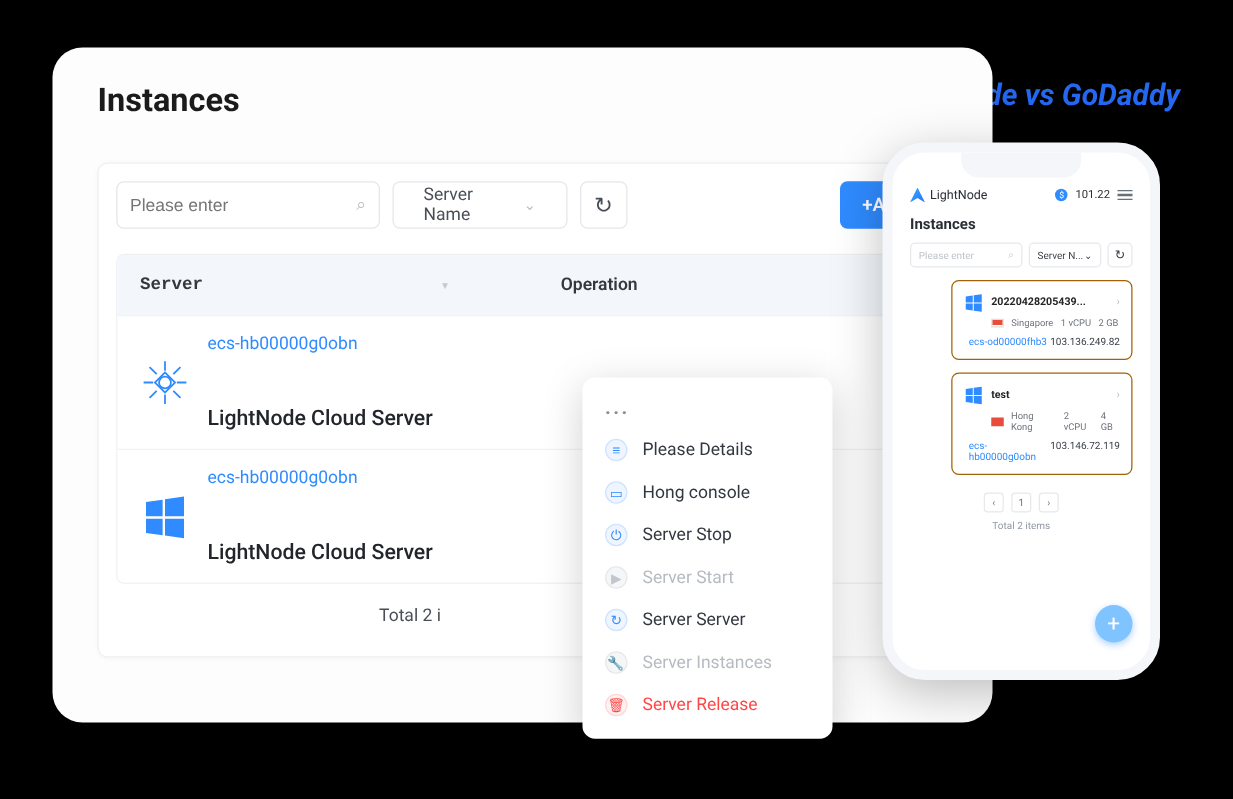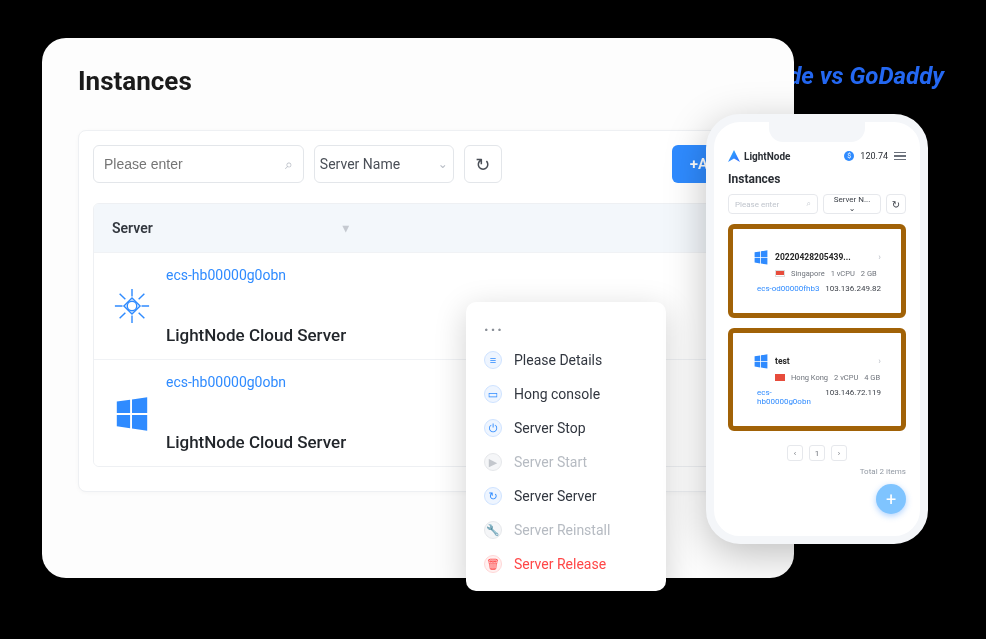--- a/index.html
+++ b/index.html
@@ -83,7 +83,7 @@
   display: flex;
   align-items: center;
   justify-content: space-between;
-  padding: 0 5px;
+  padding: 0 24px;
   font-size: 14px;
   color: #4a4f57;
   background: #fff;

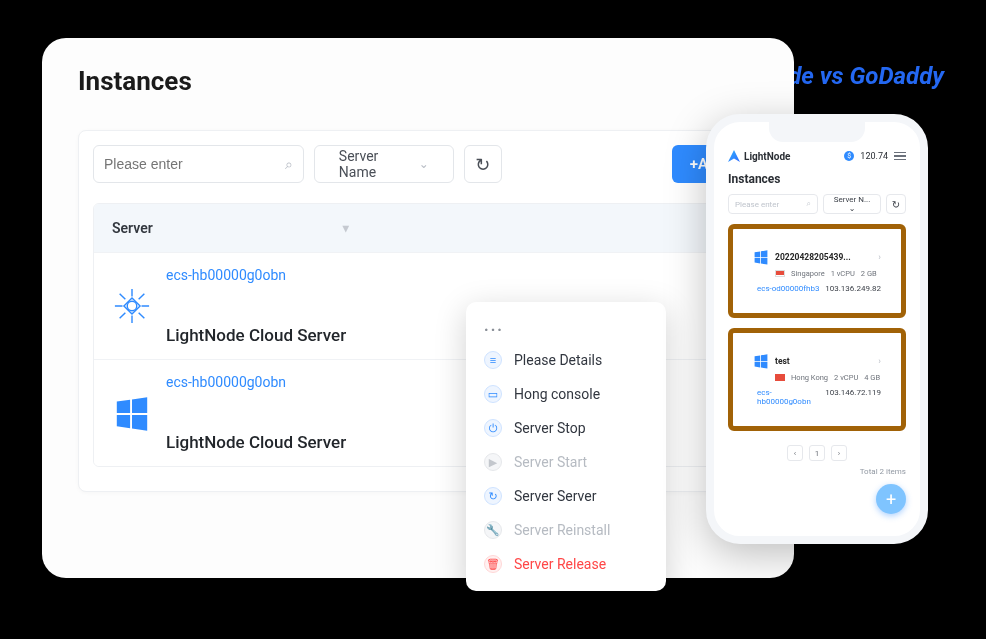--- a/index.html
+++ b/index.html
@@ -229,7 +229,7 @@
   color: #2a2e34;
 }
 .p-topbar { display: flex; align-items: center; justify-content: space-between; }
-.p-logo { display:flex; align-items:center; gap:4px; font-weight:700; font-size:10px; color:#2a2e34;}
+.p-logo { display:flex; align-items:center; gap:4px; font-weight:400; font-size:10px; color:#2a2e34;}
 .p-logo-mark { width:12px; height:12px; background:linear-gradient(135deg,#2fb2ff,#2f6bff); clip-path: polygon(0 100%,50% 0,100% 100%,50% 70%); }
 .p-bal { display:flex; align-items:center; gap:6px; font-size:9px;}
 .p-bal .coin{ width:10px;height:10px;border-radius:50%;background:#2f8bff;color:#fff;font-size:7px;display:flex;align-items:center;justify-content:center;}

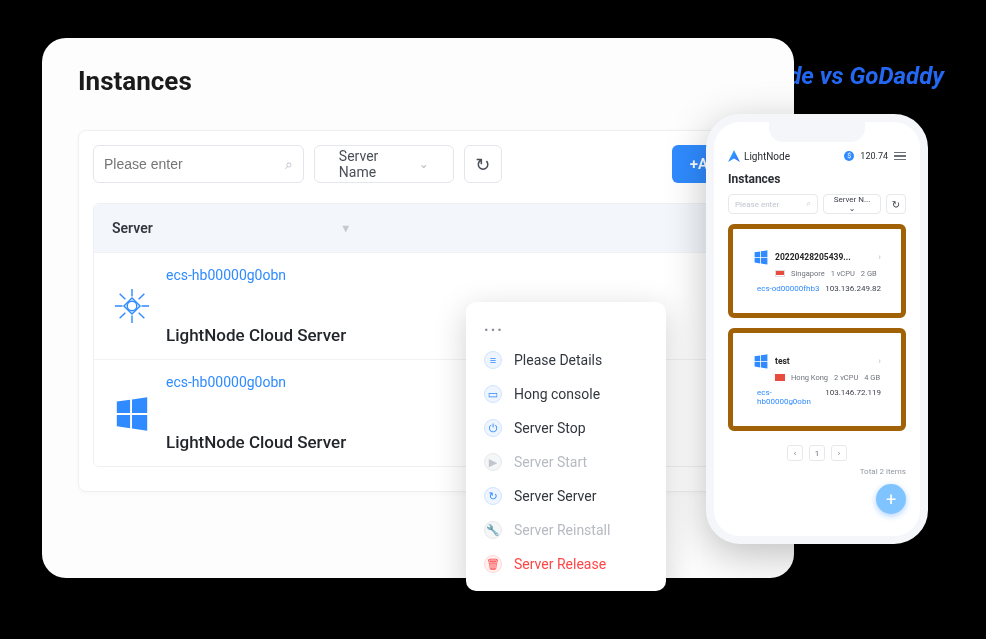--- a/index.html
+++ b/index.html
@@ -374,7 +374,7 @@
         </div>
         <div class="p-bal">
           <span class="coin">$</span>
-          <span>120.74</span>
+          <span>101.22</span>
           <div class="p-burger">
               <span></span>
               <span></span>

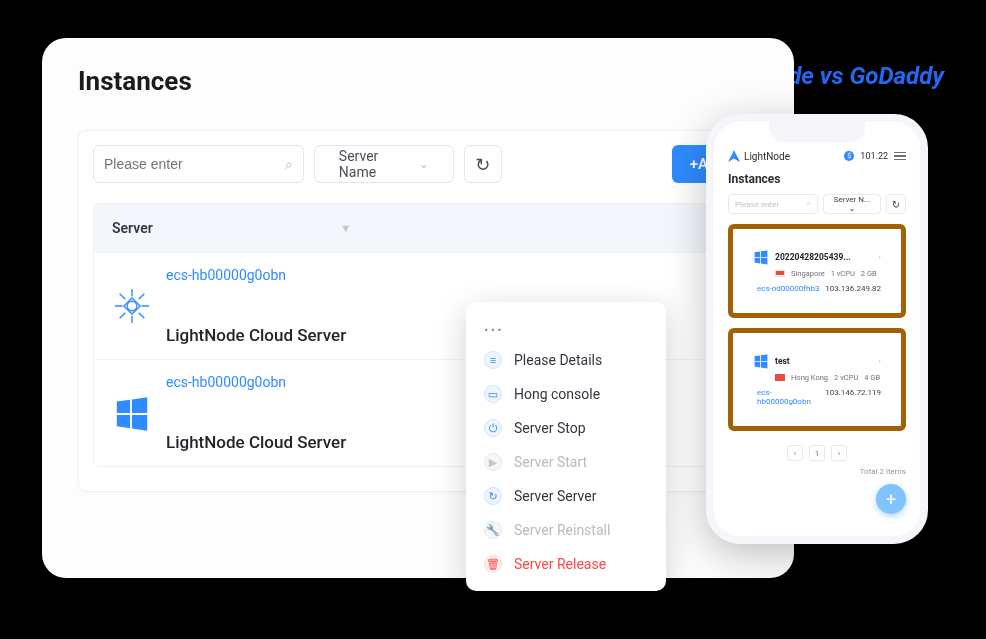--- a/index.html
+++ b/index.html
@@ -238,7 +238,7 @@
 .p-title { font-size: 12px; font-weight: 700; margin-top: 10px; }
 .p-toolbar { display:flex; gap:5px; margin-top:8px;}
 .p-search { flex:1; border:1px solid #e6e8ec; border-radius:4px; height:20px; display:flex; align-items:center; padding:0 6px; color:#bfc4cc; font-size:8px;}
-.p-drop { width:58px; border:1px solid #e6e8ec; border-radius:4px; height:20px; display:flex; align-items:center; justify-content:space-between; padding:0 6px; font-size:8px; color:#3a3f47;flex-direction:column;}
+.p-drop { width:58px; border:1px solid #e6e8ec; border-radius:4px; height:20px; display:flex; align-items:center; justify-content:space-between; padding:0 6px; font-size:8px; color:#3a3f47;}
 .p-ref { width:20px; height:20px; border:1px solid #e6e8ec; border-radius:4px; display:flex; align-items:center; justify-content:center; font-size:10px; color:#3a3f47;}
 .p-card { border:5px solid #a16207; border-radius:6px; margin-top:10px; padding:20px; }
 .p-row1{ display:flex; align-items:center; gap:6px;}

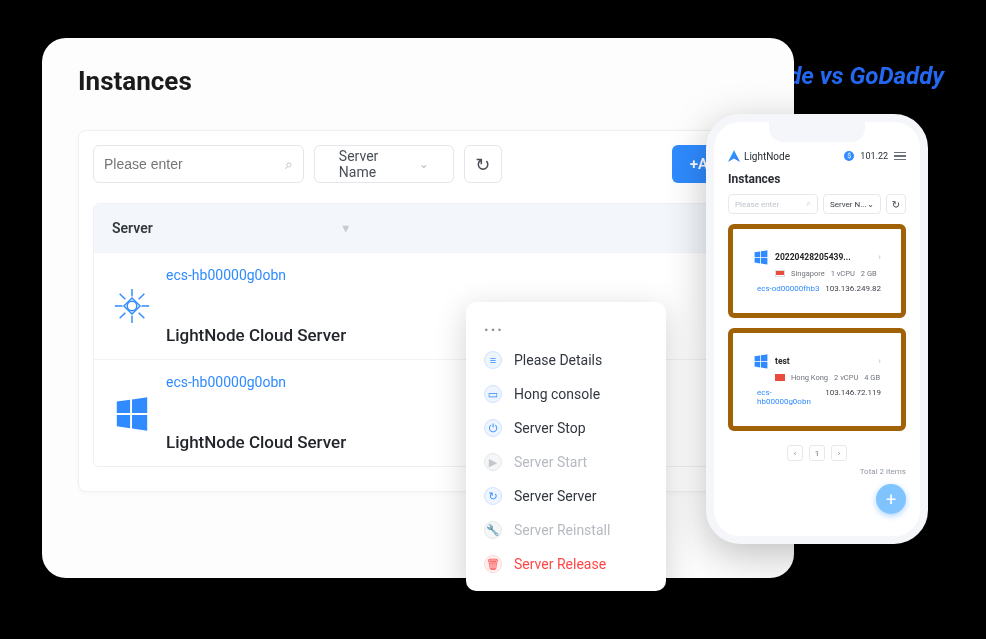--- a/index.html
+++ b/index.html
@@ -129,7 +129,7 @@
   font-weight: 600;
   color: #33383f;
 }
-.th-server { flex: 0 0 55%; display:flex; align-items:center; gap:190px;}
+.th-server { flex: 0 0 55%; display:flex; align-items:center; gap:190px;font-family:Liberation Mono, monospace;}
 .th-filter { color: #c5c9d0; font-size: 12px; }
 .th-op { flex: 1; }
 .row {

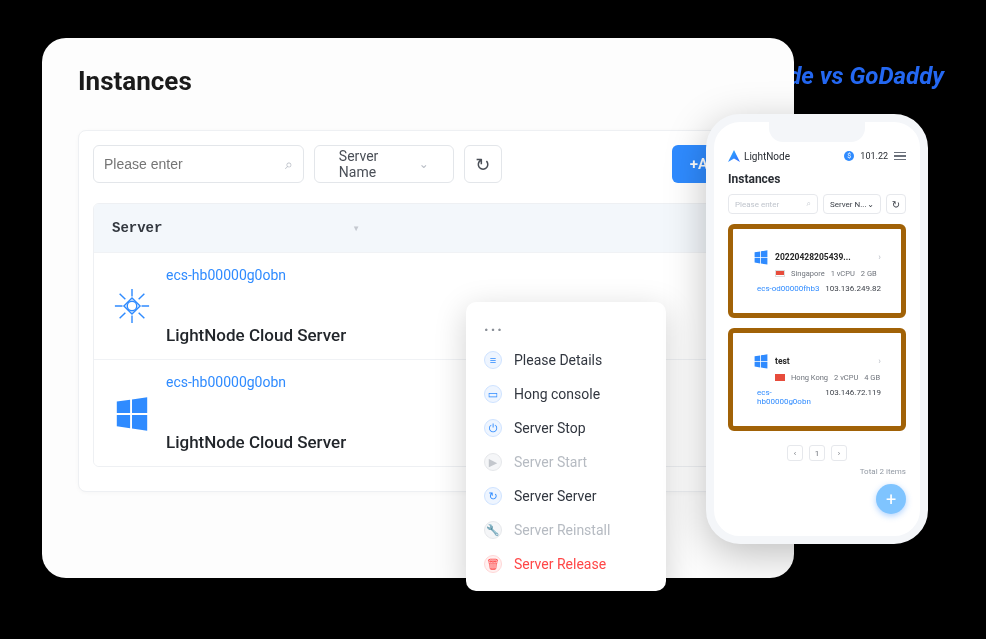--- a/index.html
+++ b/index.html
@@ -293,6 +293,7 @@
               <span>Server</span>
               <span class="th-filter">▾</span>
             </div>
+            <div class="th-op">Operation</div>
           </div>
 
           <div class="row">

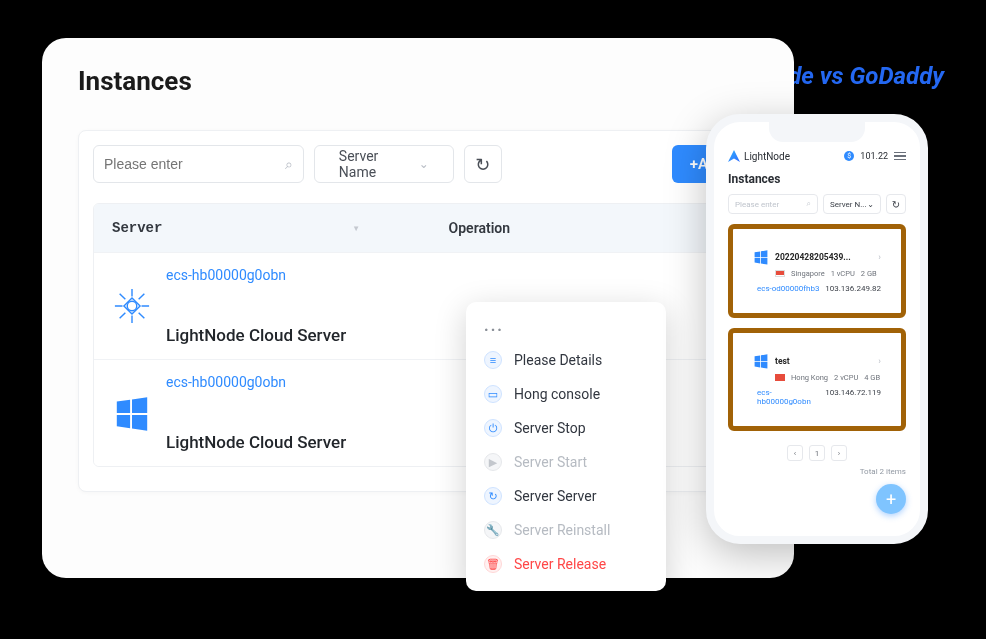--- a/index.html
+++ b/index.html
@@ -240,7 +240,7 @@
 .p-search { flex:1; border:1px solid #e6e8ec; border-radius:4px; height:20px; display:flex; align-items:center; padding:0 6px; color:#bfc4cc; font-size:8px;}
 .p-drop { width:58px; border:1px solid #e6e8ec; border-radius:4px; height:20px; display:flex; align-items:center; justify-content:space-between; padding:0 6px; font-size:8px; color:#3a3f47;}
 .p-ref { width:20px; height:20px; border:1px solid #e6e8ec; border-radius:4px; display:flex; align-items:center; justify-content:center; font-size:10px; color:#3a3f47;}
-.p-card { border:5px solid #a16207; border-radius:6px; margin-top:10px; padding:20px; }
+.p-card { border:1px solid #a16207; border-radius:6px; margin-top:10px; padding:9px;margin-left:33px; }
 .p-row1{ display:flex; align-items:center; gap:6px;}
 .p-os { width:16px; height:16px; display:flex; align-items:center; justify-content:center;}
 .p-os svg{width:16px;height:16px;}

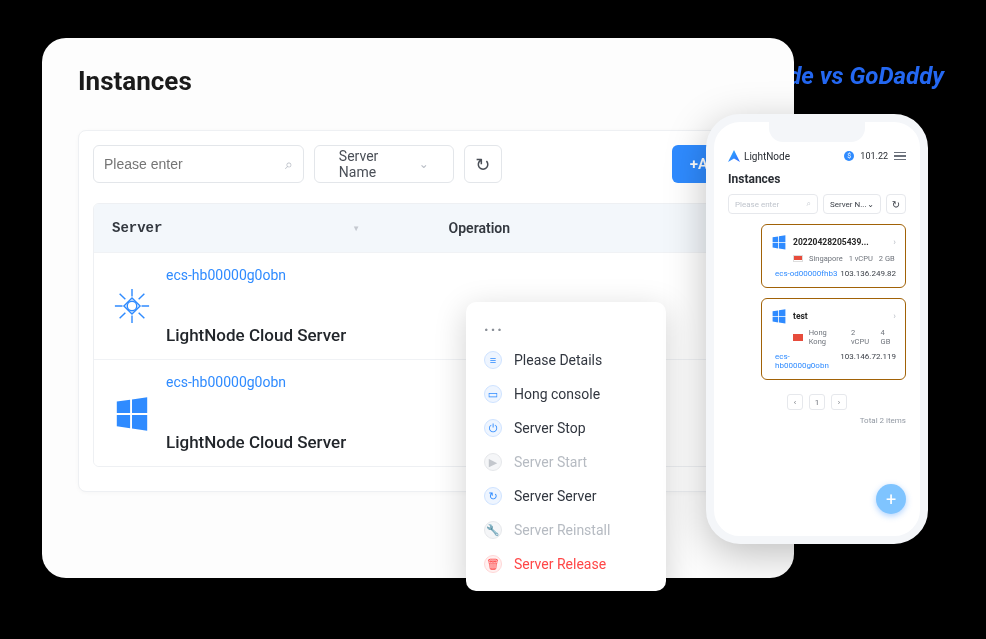--- a/index.html
+++ b/index.html
@@ -256,7 +256,7 @@
 .p-ip{ color:#3a3f47;}
 .p-pager{ margin-top:14px; display:flex; justify-content:center; align-items:center; gap:6px; font-size:8px; color:#6e737b;}
 .p-pg-box{ width:16px;height:16px;border:1px solid #e6e8ec;border-radius:3px;display:flex;align-items:center;justify-content:center;}
-.p-total{ text-align:right; font-size:8px; color:#9299a3; margin-top:6px;}
+.p-total{ text-align:center; font-size:8px; color:#9299a3; margin-top:6px;}
 .p-fab{ position:absolute; right:14px; bottom:22px; width:30px;height:30px;border-radius:50%; background:#7fc4ff; color:#fff; font-size:18px; display:flex; align-items:center; justify-content:center; box-shadow:0 2px 6px rgba(47,139,255,.4);}
 </style>
 </head>

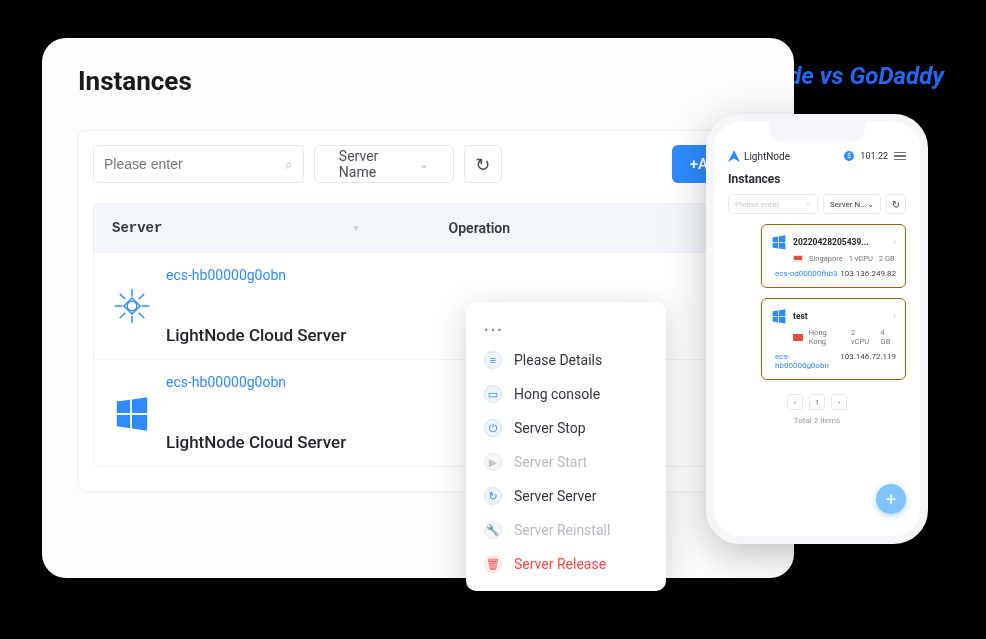--- a/index.html
+++ b/index.html
@@ -329,6 +329,7 @@
           </div>
         </div>
 
+        <div class="footer-total">Total 2 i</div>
       </div>
     </div>
   </div>

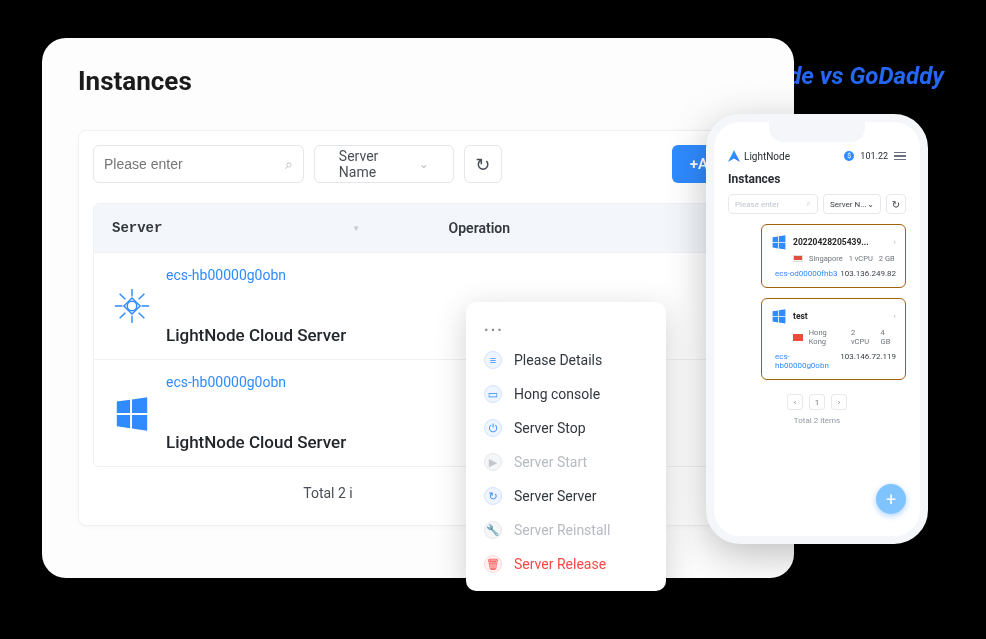--- a/index.html
+++ b/index.html
@@ -358,7 +358,7 @@
     </div>
     <div class="menu-item disabled">
       <span class="menu-ico">🔧</span>
-      <span>Server Reinstall</span>
+      <span>Server Instances</span>
     </div>
     <div class="menu-item danger">
       <span class="menu-ico">🗑</span>

